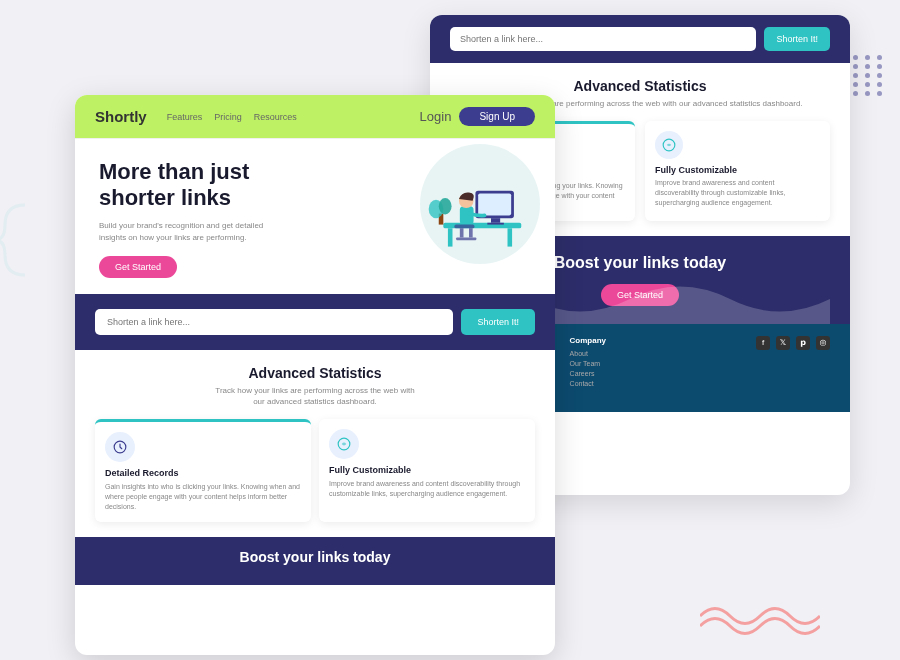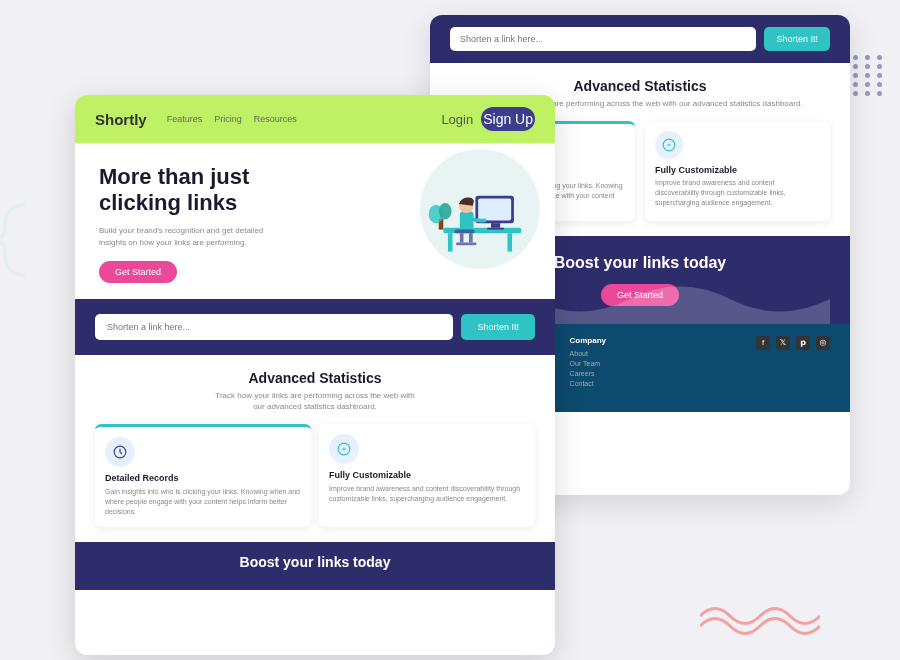--- a/index.html
+++ b/index.html
@@ -102,8 +102,8 @@
       color: white;
       border: none;
       border-radius: 12px;
-      padding: 4px 2px;
-      font-size: 14px;
+      padding: 4px 20px;
+      font-size: 10px;
       cursor: pointer;
     }
 

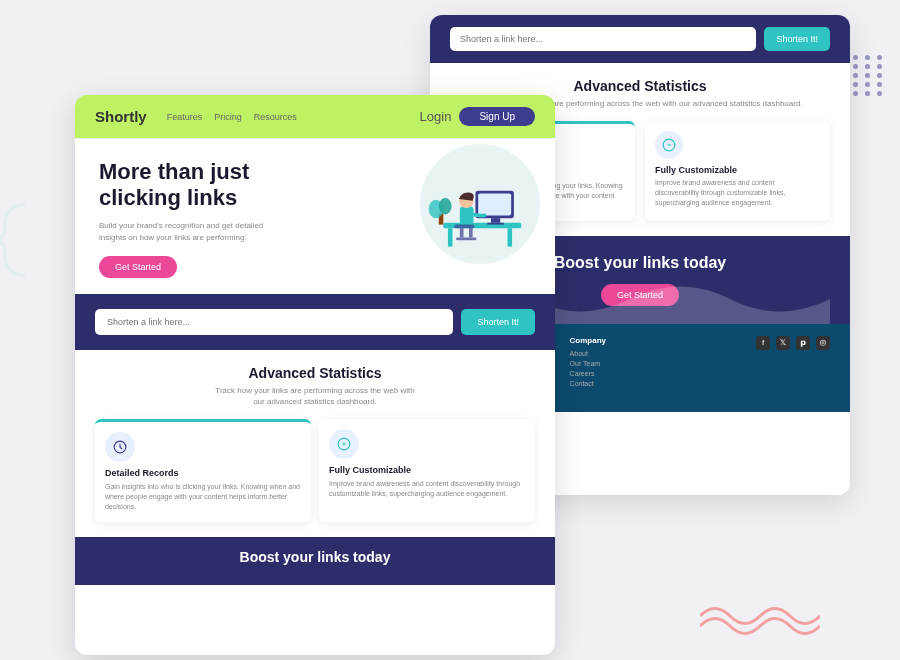--- a/index.html
+++ b/index.html
@@ -559,7 +559,7 @@
     <div class="front-hero-text">
       <h1>
         <span>More than just</span><br>
-        <span>clicking links</span>
+        <span>shorter links</span>
       </h1>
       <p>Build your brand's recognition and get detailed<br>insights on how your links are performing.</p>
       <button class="btn-get-started">Get Started</button>

